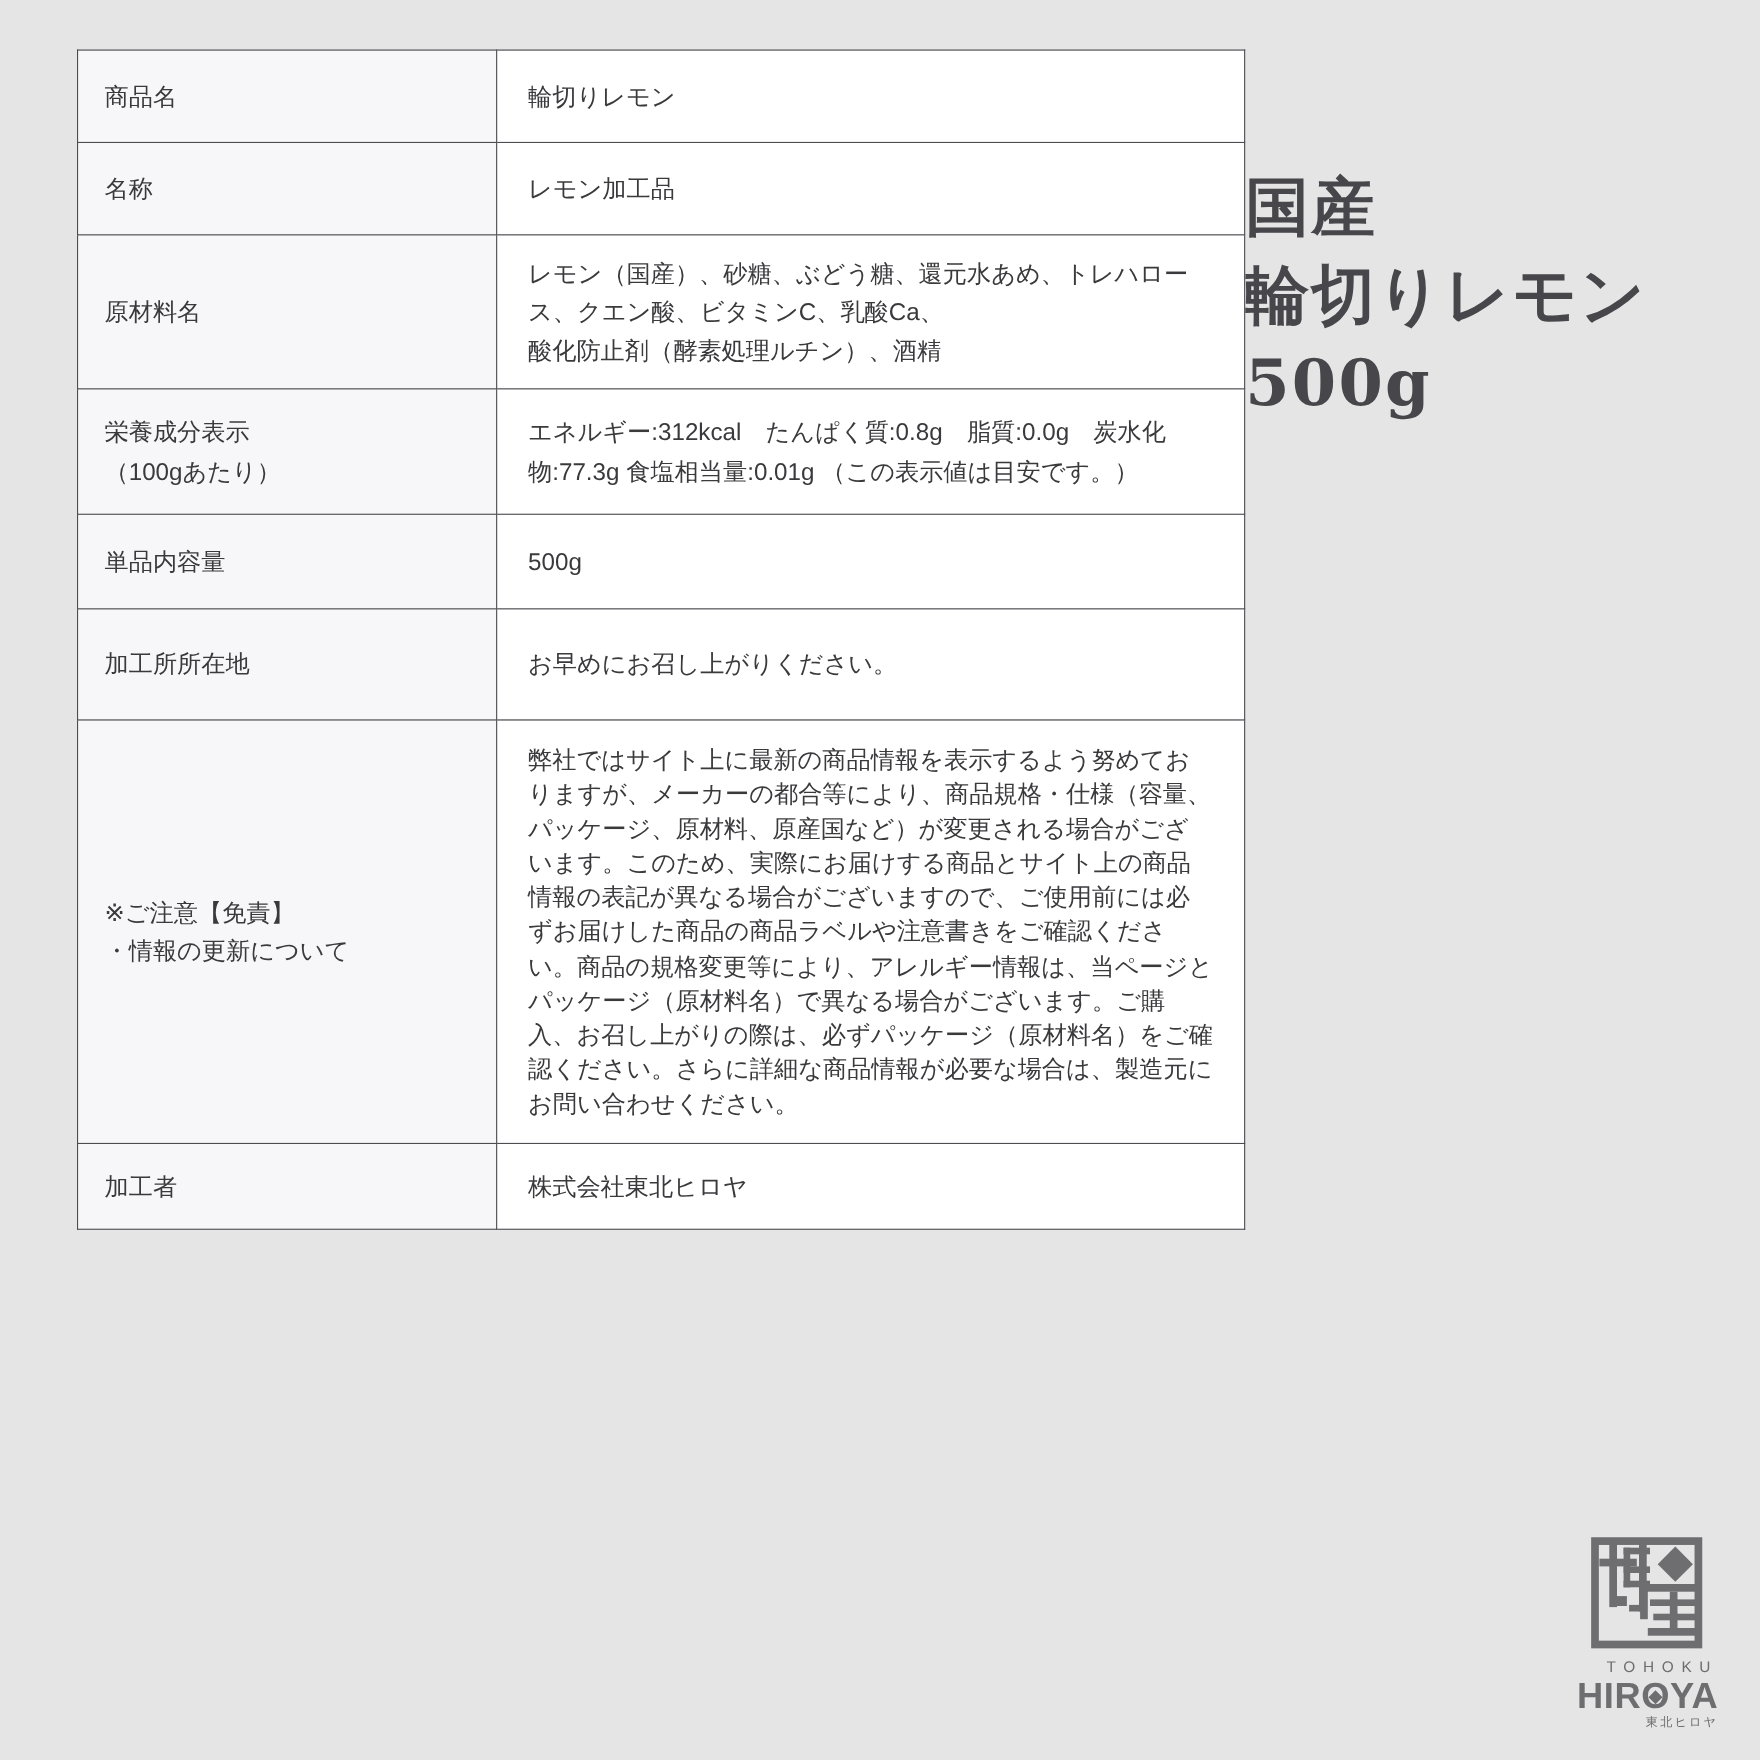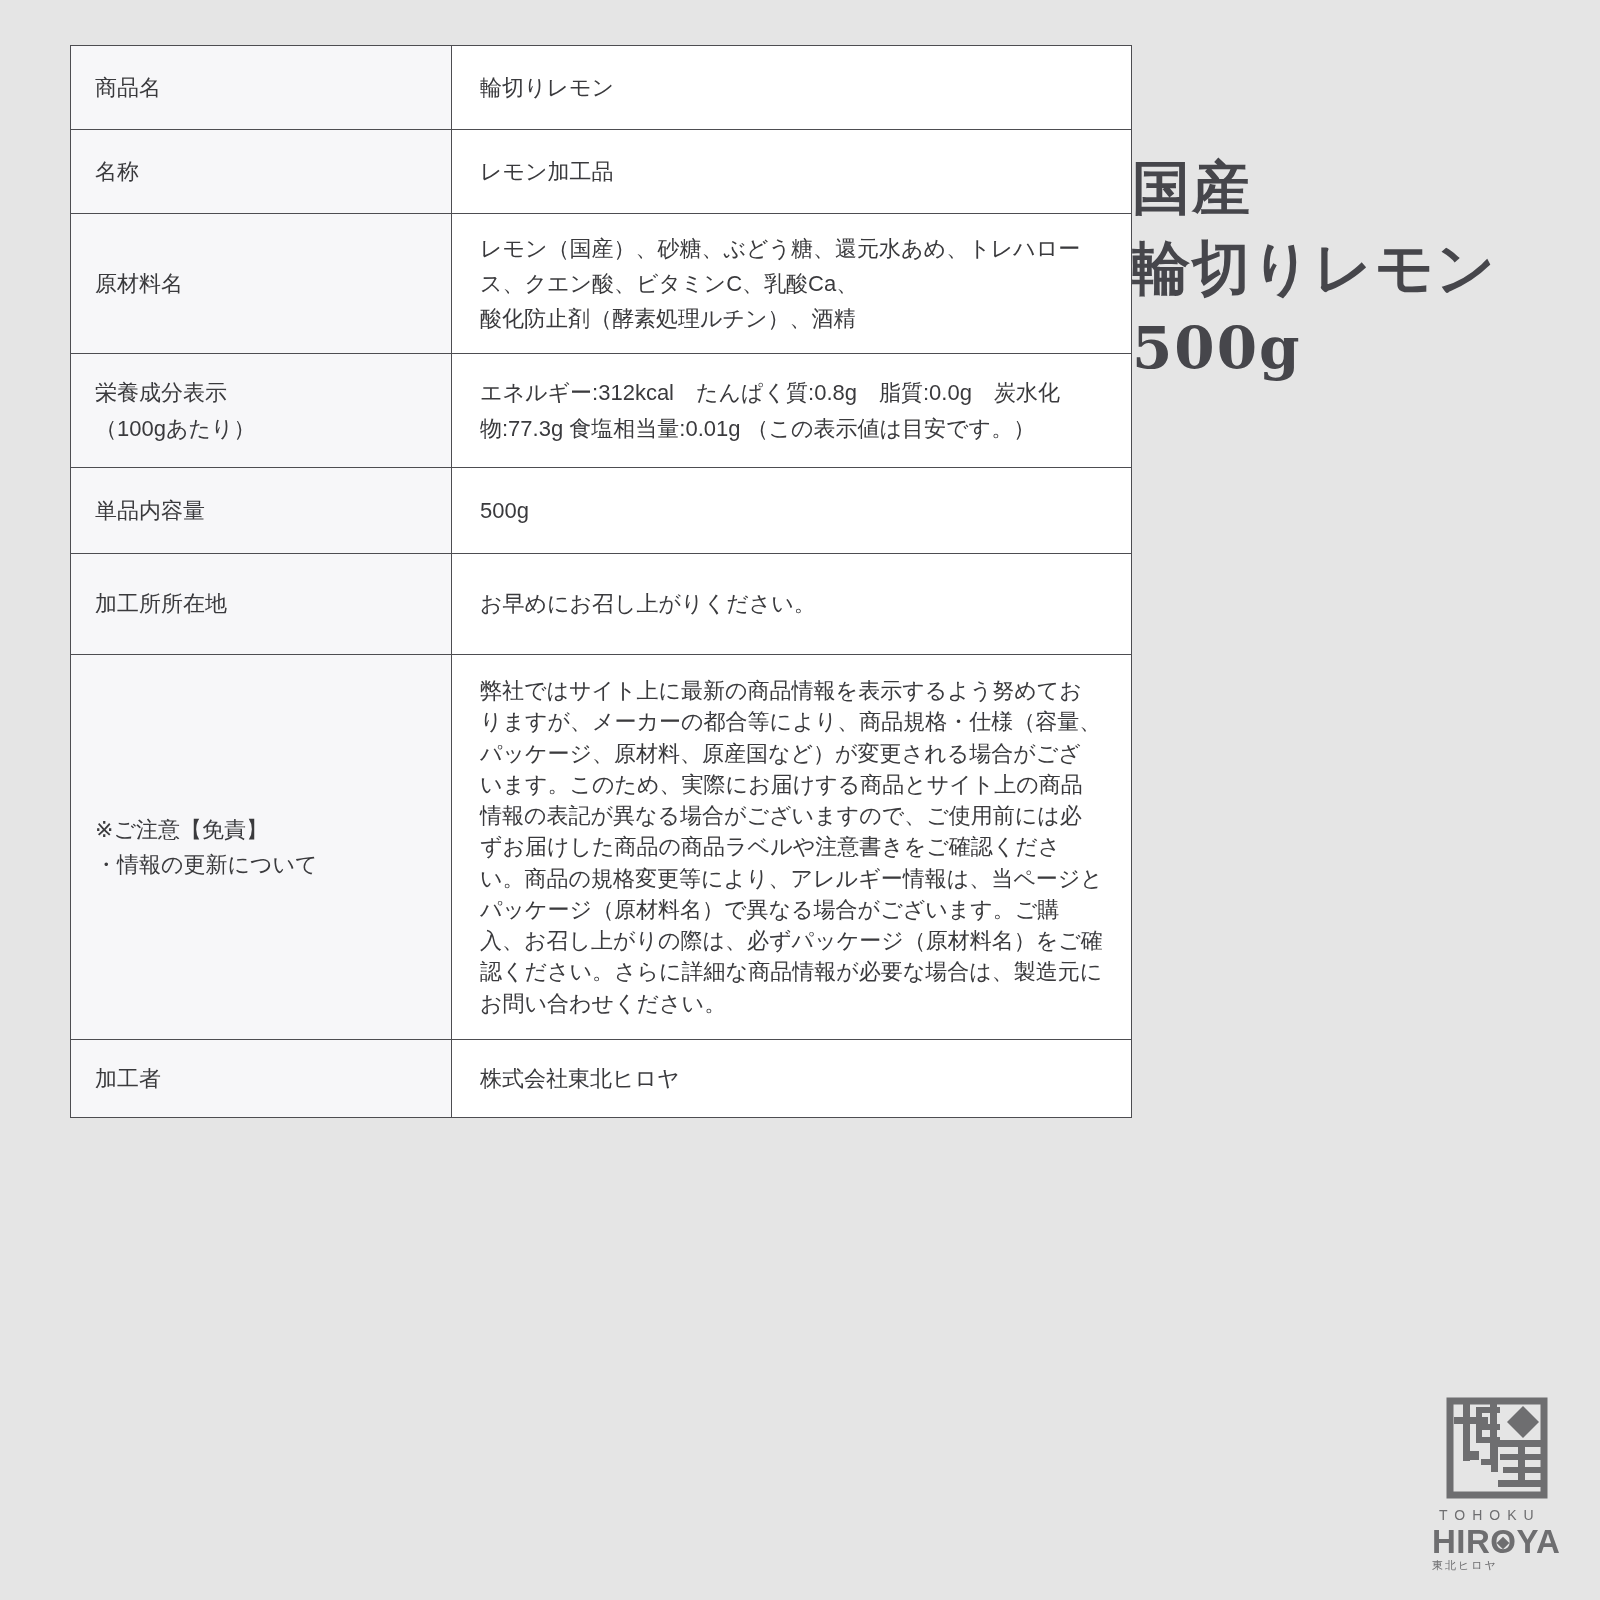--- a/index.html
+++ b/index.html
@@ -61,7 +61,7 @@
   
   .brand{
     position:absolute;left:1432px;top:1394px;width:130px;
-    text-align:left;
+    text-align:right;
     color:#6e6e70;
   }
   .brand svg.seal{display:block;margin:0 auto;width:108px;height:108px;}

